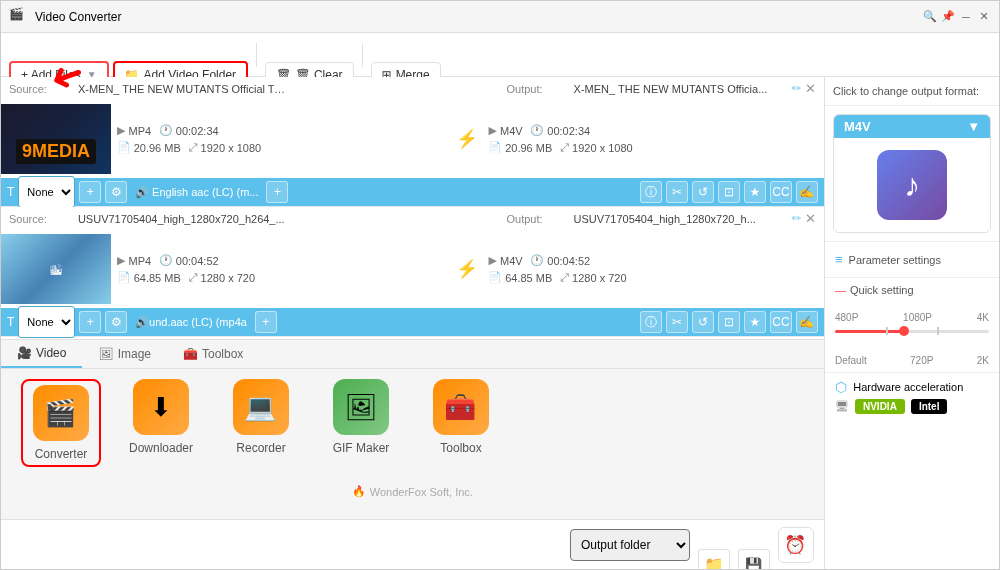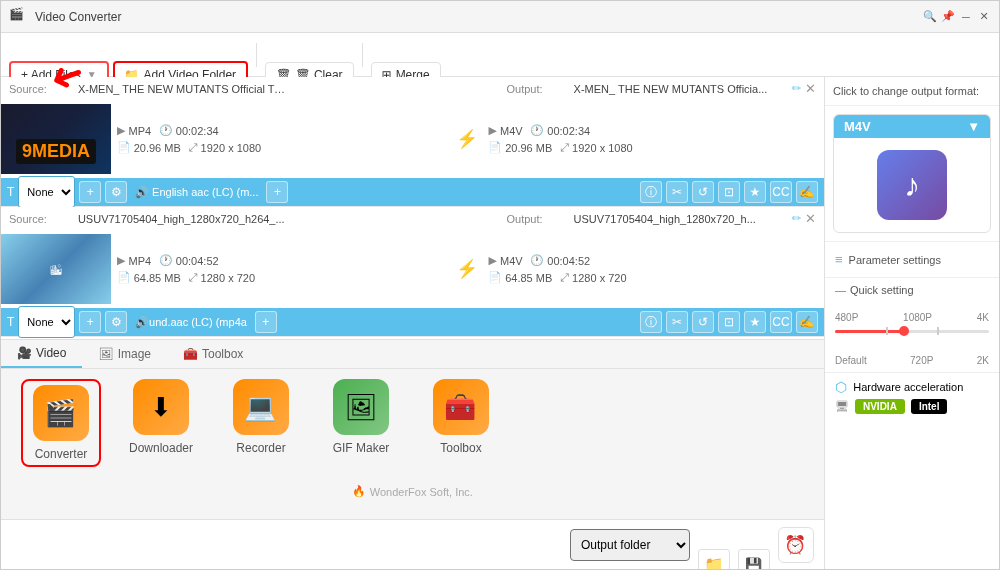--- a/index.html
+++ b/index.html
@@ -15,7 +15,7 @@
       user-select: none;
     }
     .title-bar-icon { width: 20px; height: 20px; margin-right: 6px; }
-    .title-bar-title { font-size: 12px; color: #404040; flex: 1; }
+    .title-bar-title { font-size: 12px; color: #000000; flex: 1; }
     .title-bar-controls { display: flex; gap: 4px; }
     .title-bar-btn { width: 14px; height: 14px; display: flex; align-items: center; justify-content: center; cursor: pointer; font-size: 11px; color: #666; }
 

